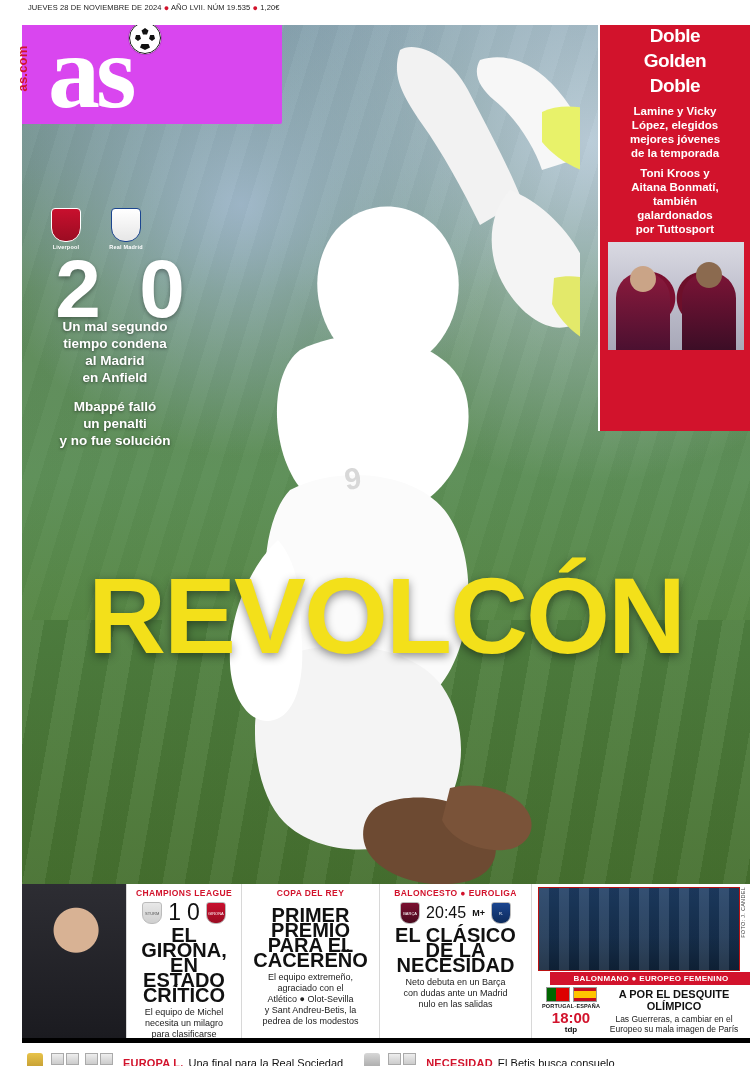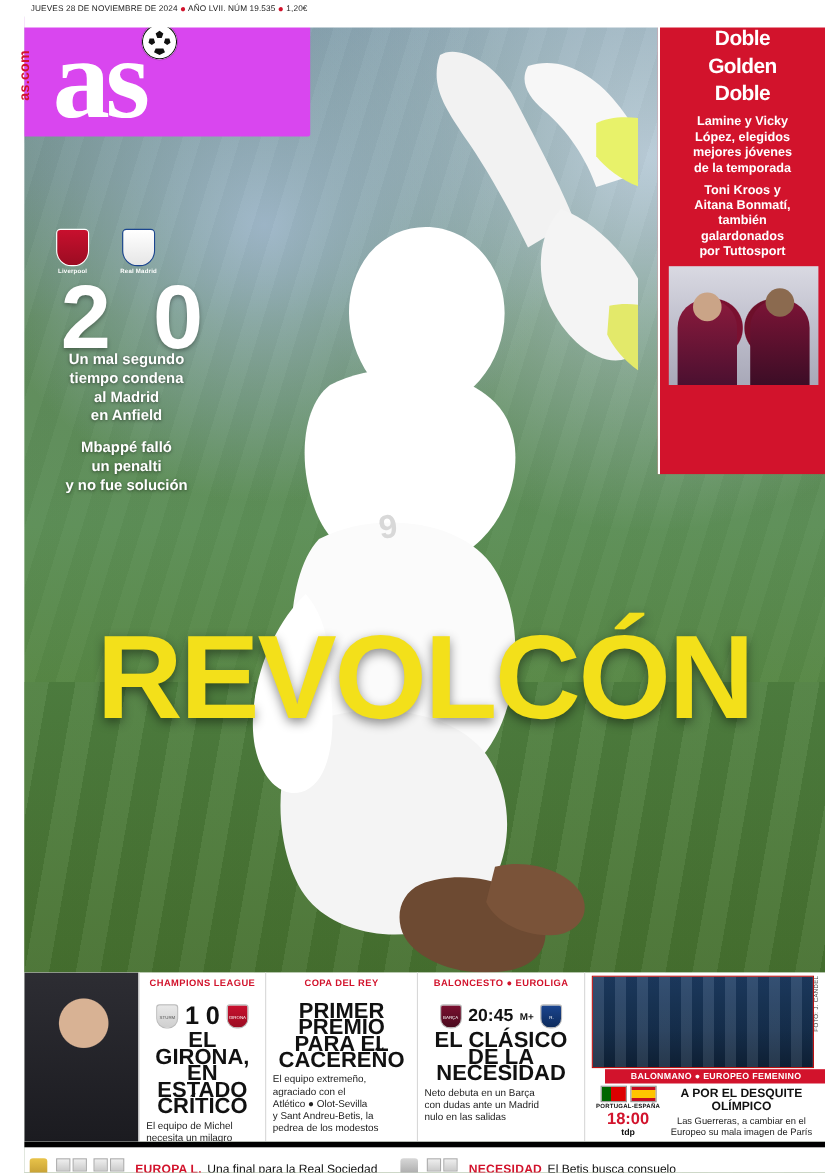--- a/index.html
+++ b/index.html
@@ -183,7 +183,7 @@
 
   .sechead {
     text-align:center; font-size:8.5px; font-weight:bold; letter-spacing:.4px;
-    color:#d2132c; margin-bottom:14px; white-space:nowrap;
+    color:#d2132c; margin-bottom:3px; white-space:nowrap;
   }
 
   .minirow { display:flex; align-items:center; justify-content:center; gap:6px; margin-bottom:4px; }

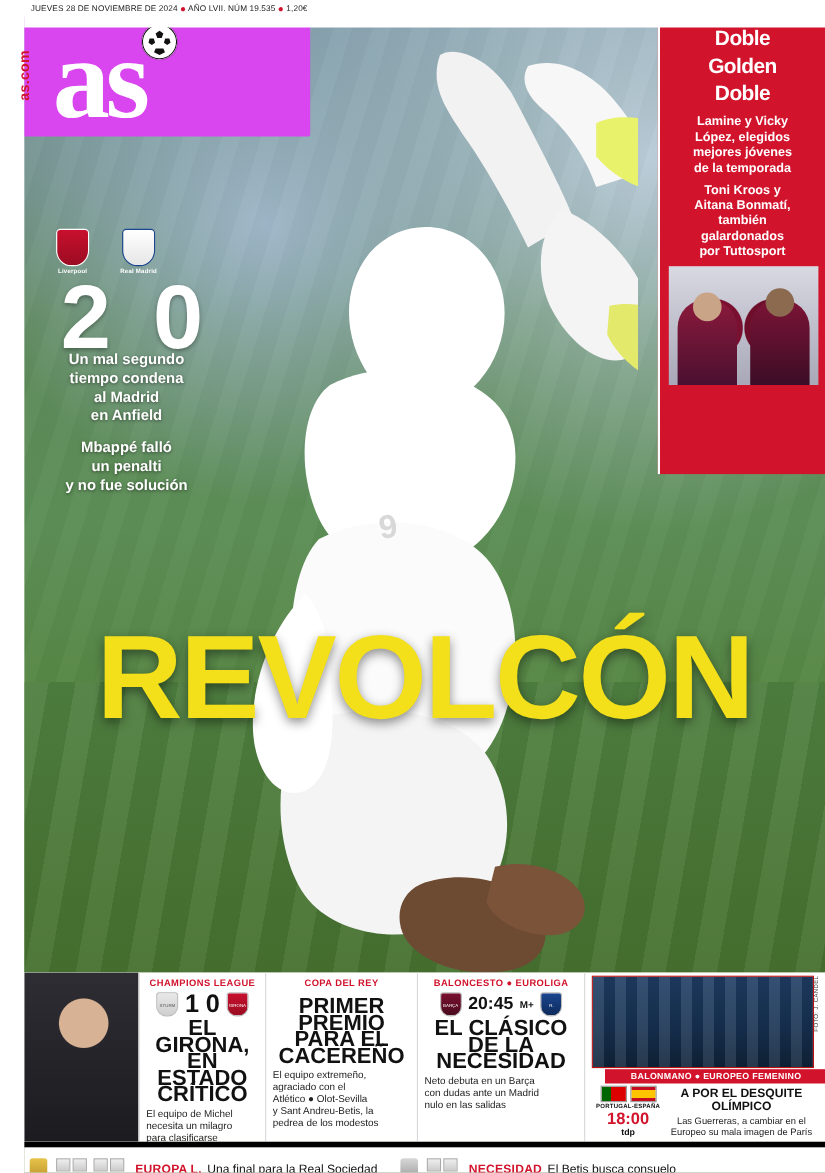--- a/index.html
+++ b/index.html
@@ -196,7 +196,7 @@
   .mini-crest.red { background:linear-gradient(#c8102e,#9b0c22); color:#fff; }
   .mini-crest.blue { background:linear-gradient(#1b458f,#0d2b5c); color:#fff; }
   .mini-crest.maroon { background:linear-gradient(#7a1030,#4a0a1e); color:#fff; }
-  .mini-score { font-size:23px; font-weight:bold; color:#111; line-height:23px; }
+  .mini-score { font-size:23px; font-weight:normal; color:#111; line-height:23px; }
   .mini-score .s2 { margin-left:6px; }
 
   .btitle {

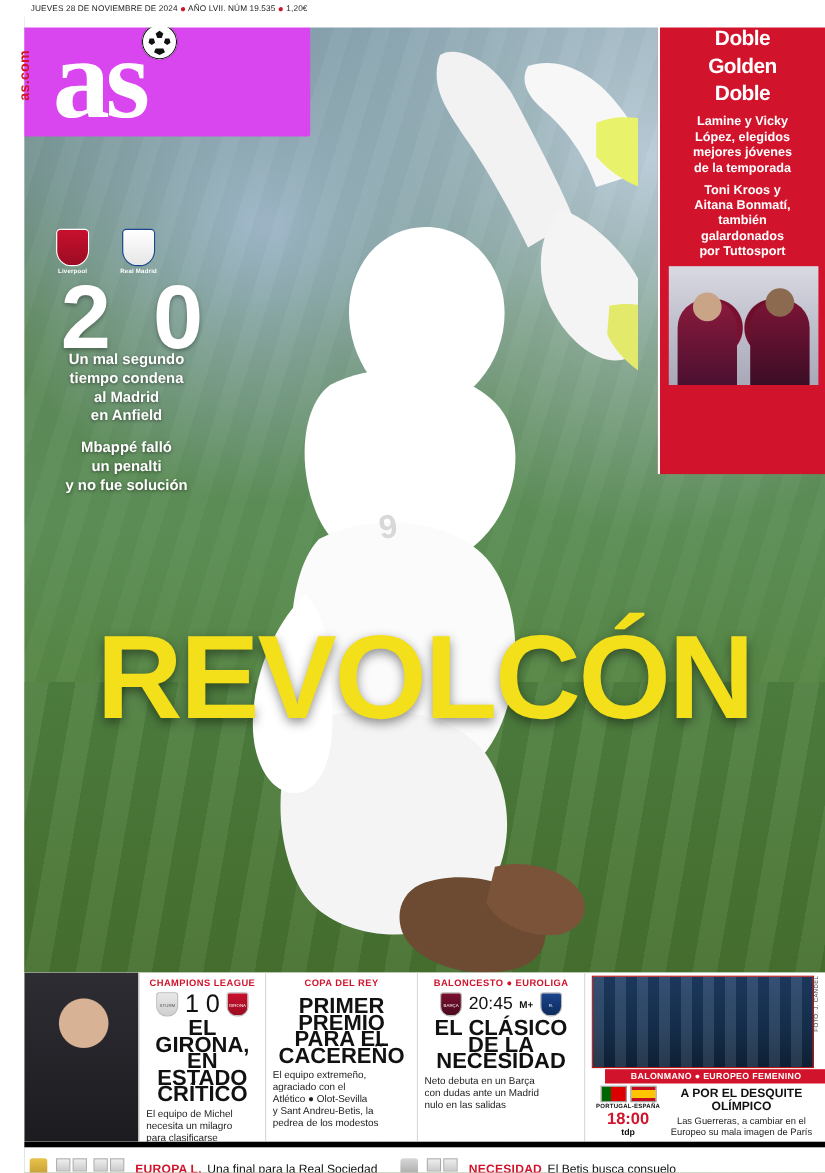--- a/index.html
+++ b/index.html
@@ -204,7 +204,7 @@
     line-height:15px; margin-bottom:4px;
   }
   .btext {
-    font-size:9px; color:#222; line-height:11px;
+    text-align:center; font-size:9px; color:#222; line-height:11px;
   }
 
   .bcol-hand { width:214px; padding:0; position:relative; }

